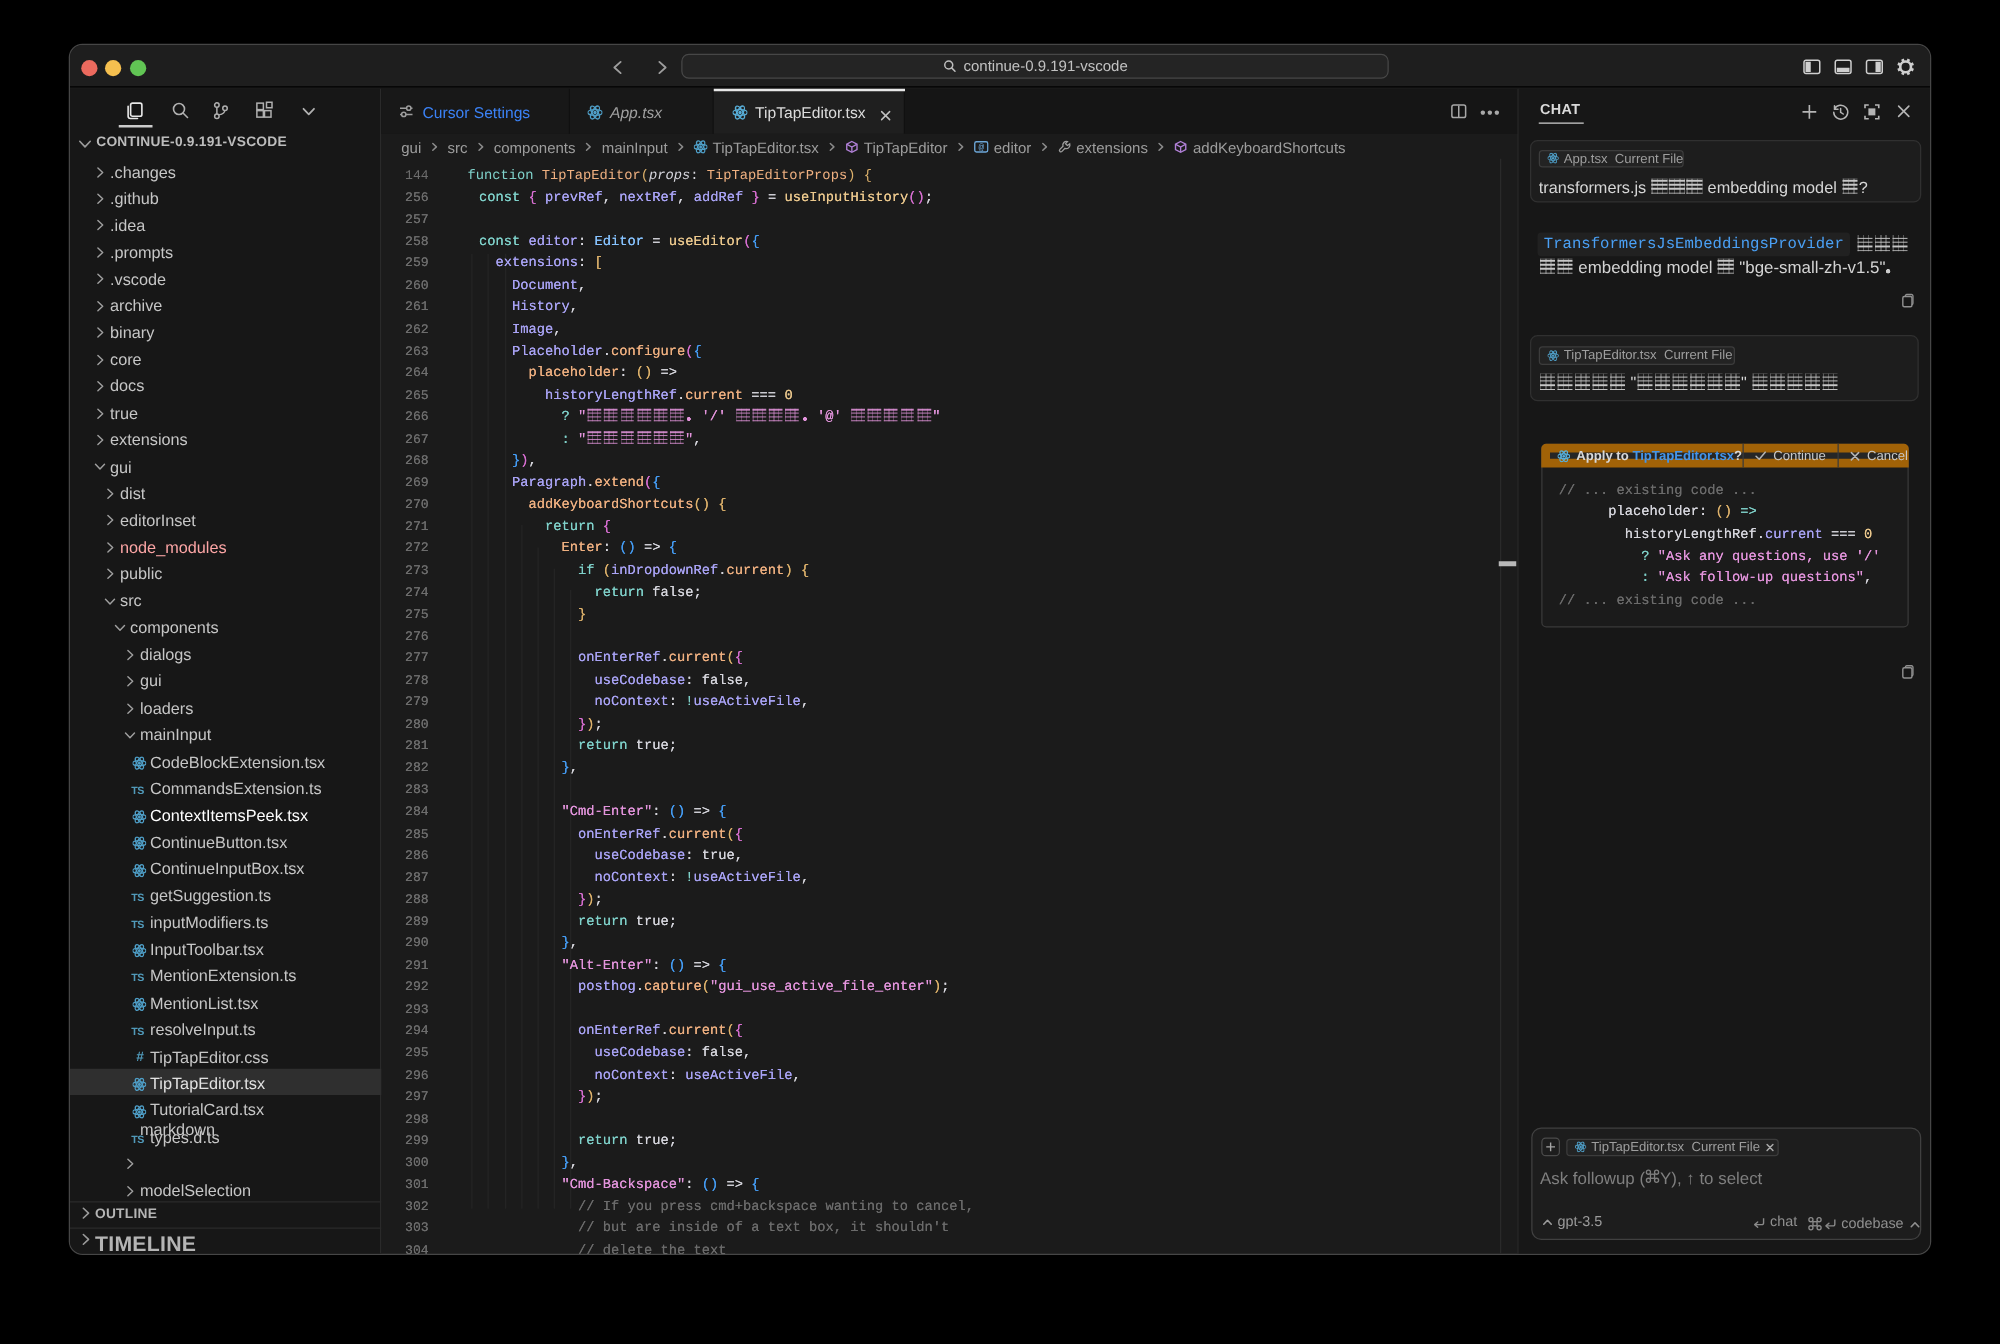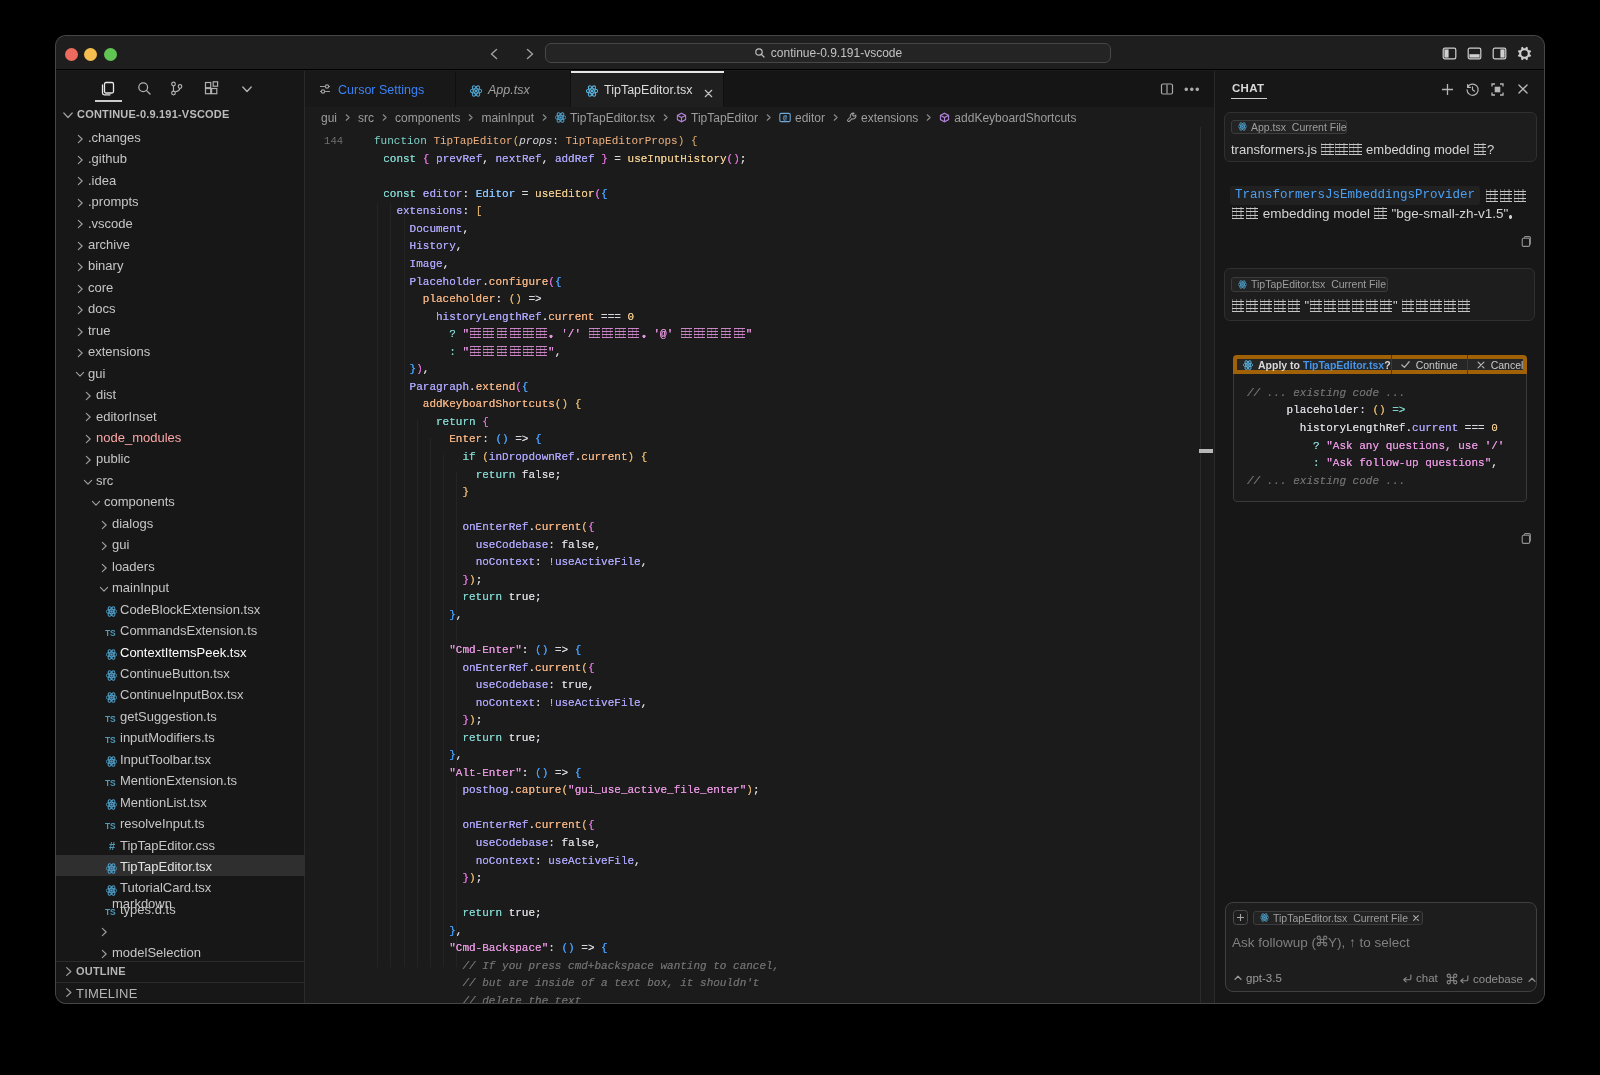--- a/index.html
+++ b/index.html
@@ -370,6 +370,55 @@
 <div class="ab" style="left:400.4px;top:436px;width:1px;height:495px;background:#242424"></div>
 <div class="ab mono" style="left:249px;top:96.5px;width:38px;text-align:right;font-size:10.5px;color:#6d6d6d;line-height:17.55px">144</div>
 <div class="ab mono" style="left:318px;top:96.5px;font-size:11px;line-height:17.55px;white-space:pre"><span class="k">function</span> <span class="p">TipTapEditor</span><span class="g">(</span><span class="wi">props</span><span class="w">:</span> <span class="p">TipTapEditorProps</span><span class="g">)</span> <span class="g">{</span></div>
+<pre class="ab" style="left:249px;top:114.7px;width:38px;text-align:right;font-size:10.5px;color:#6d6d6d;line-height:17.55px">256
+257
+258
+259
+260
+261
+262
+263
+264
+265
+266
+267
+268
+269
+270
+271
+272
+273
+274
+275
+276
+277
+278
+279
+280
+281
+282
+283
+284
+285
+286
+287
+288
+289
+290
+291
+292
+293
+294
+295
+296
+297
+298
+299
+300
+301
+302
+303
+304</pre>
 <pre class="ab" style="left:314px;top:114.7px;font-size:11px;line-height:17.55px;color:#d6d6dd">  <span class="k">const</span> <span class="m">{</span> <span class="v">prevRef</span><span class="w">,</span> <span class="v">nextRef</span><span class="w">,</span> <span class="v">addRef</span> <span class="m">}</span><span class="w"> = </span><span class="f">useInputHistory</span><span class="m">()</span><span class="w">;</span>
 
   <span class="k">const</span> <span class="v">editor</span><span class="w">:</span> <span class="t">Editor</span><span class="w"> = </span><span class="f">useEditor</span><span class="m">(</span><span class="b">{</span>

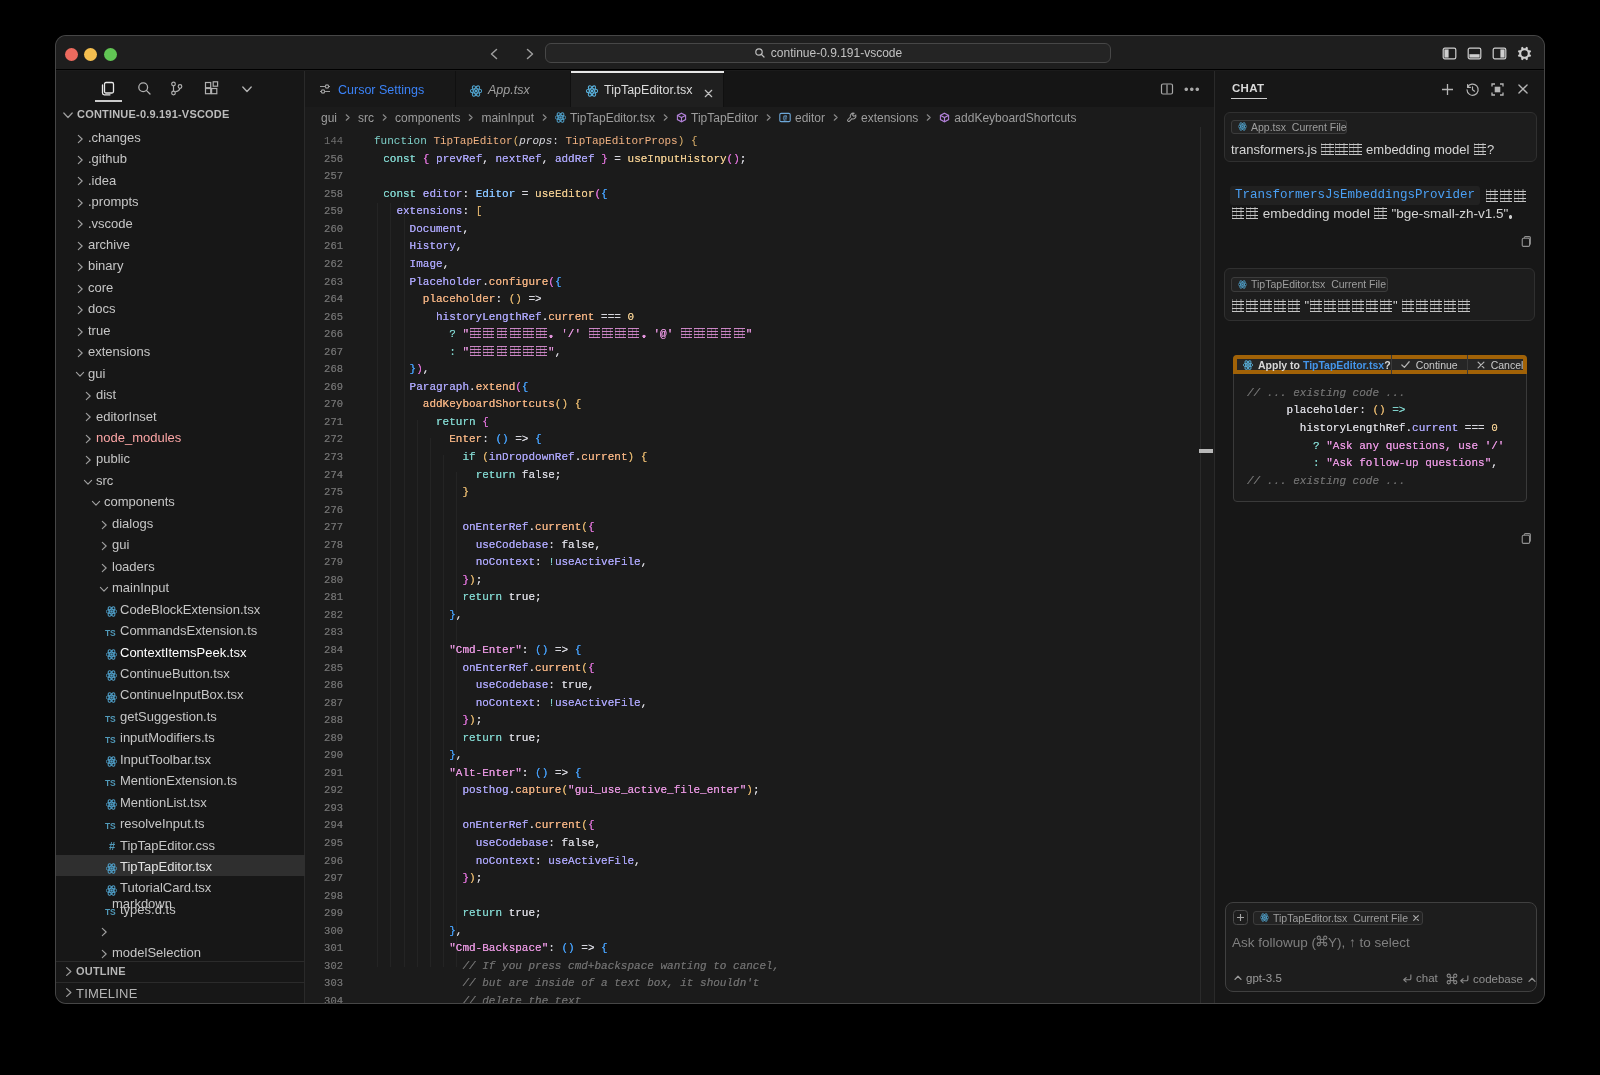--- a/index.html
+++ b/index.html
@@ -525,7 +525,7 @@
     </div>
 <div class="ab" style="left:1175px;top:262px;font-size:13px;color:#d6d6d6;white-space:nowrap"><i class="cz"></i><i class="cz"></i><i class="cz"></i><i class="cz"></i><i class="cz"></i> "<i class="cz"></i><i class="cz"></i><i class="cz"></i><i class="cz"></i><i class="cz"></i><i class="cz"></i>" <i class="cz"></i><i class="cz"></i><i class="cz"></i><i class="cz"></i><i class="cz"></i></div>
 <div class="ab" style="left:1177px;top:319px;width:294px;height:147px;background:#1b1b1b;border:1px solid #3a3a3a;border-radius:4px"></div>
-<div class="ab" style="left:1177px;top:319px;width:294px;height:19px;background:#262626;border:4px solid #a16207;border-radius:4px 4px 0 0;display:flex;align-items:center;font-size:10.5px;white-space:nowrap">
+<div class="ab" style="left:1177px;top:319px;width:294px;height:19px;background:#262626;border:7px solid #a16207;border-radius:4px 4px 0 0;display:flex;align-items:center;font-size:10.5px;white-space:nowrap">
       <span style="display:inline-flex;margin:0 5px 0 6px">
         <svg width="10" height="10" viewBox="0 0 10 10" fill="none">
           <ellipse cx="5.0" cy="5.0" rx="4.8" ry="1.9" stroke="#58aed8" stroke-width="0.8999999999999999" transform="rotate(0 5.0 5.0)"></ellipse>

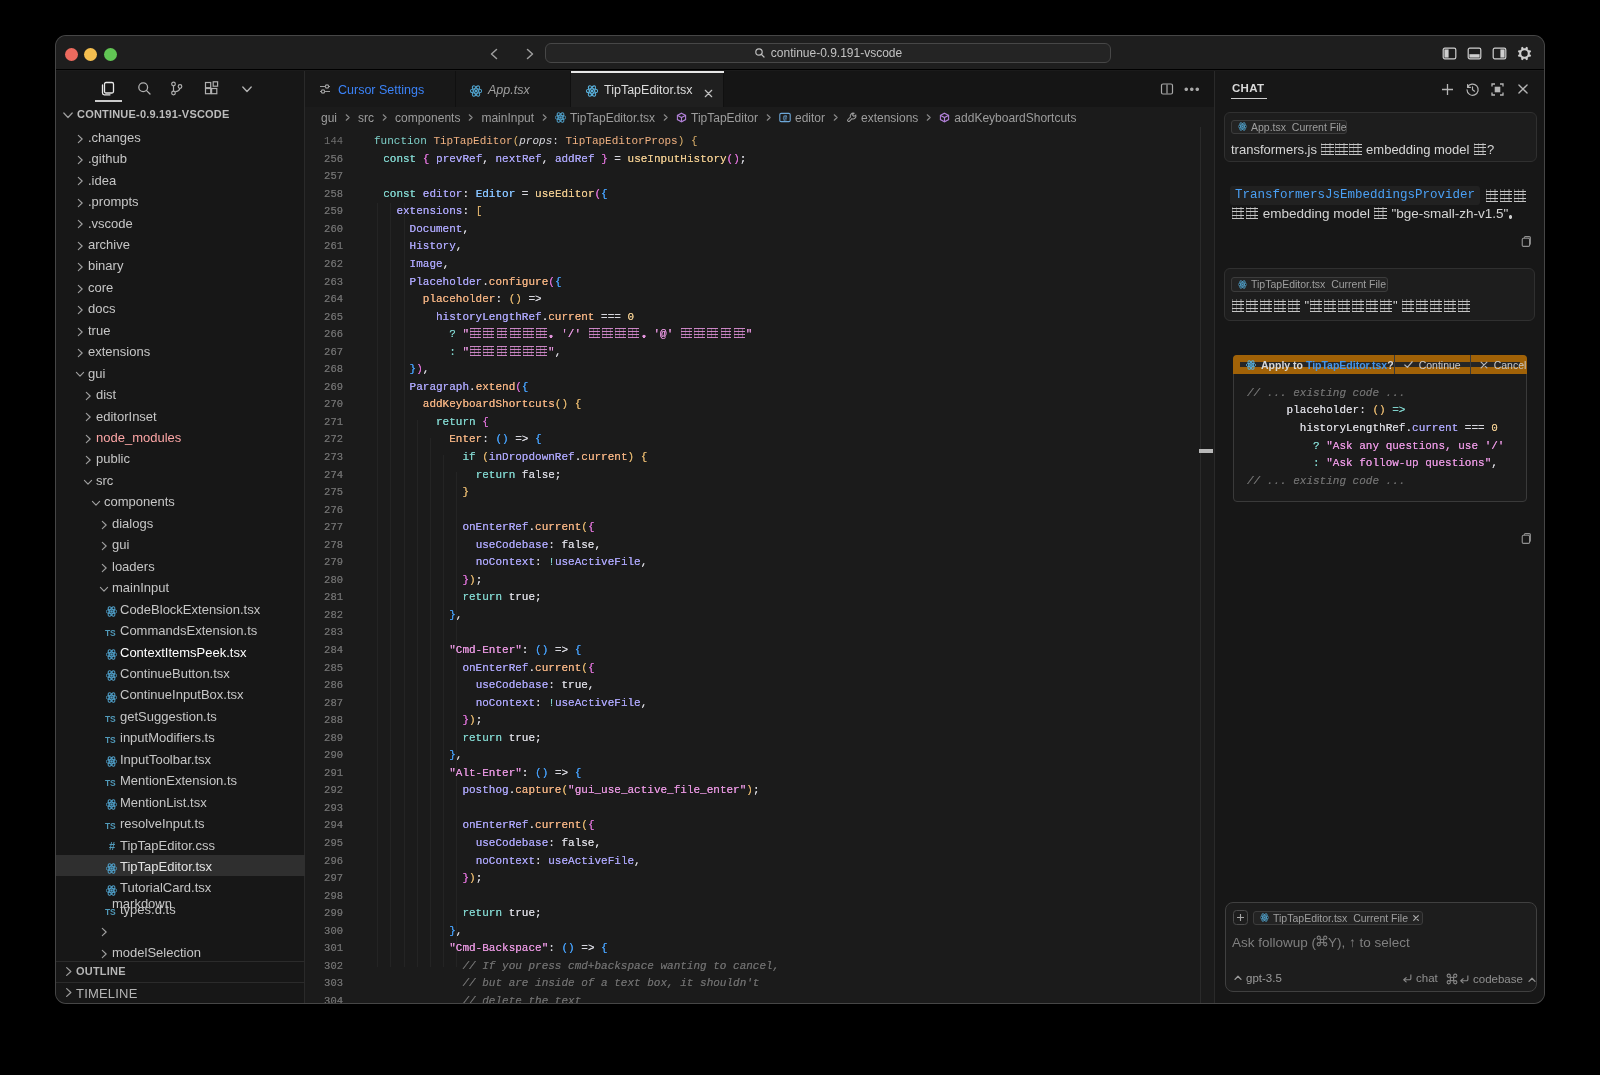--- a/index.html
+++ b/index.html
@@ -11,7 +11,7 @@
 pre{font-family:"Liberation Mono",monospace;white-space:pre;text-shadow:0 0 .4px currentColor}
 
 .k{color:#7fd1ca}.v{color:#a9a3f5}.p{color:#efb080}.f{color:#ebc88d}.t{color:#87c3ff}
-.s{color:#e394dc}.w{color:#d6d6dd}.wi{color:#d6d6dd;font-style:italic}.c{color:#6b6b6b;font-style:italic}.n{color:#ebc88d}
+.s{color:#e394dc}.w{color:#d6d6dd}.wi{color:#d6d6dd;font-style:italic}.c{color:#6b6b6b;}.n{color:#ebc88d}
 .g{color:#ddb16b}.m{color:#d76fd1}.b{color:#459df5}
 
 .cz{display:inline-block;width:12.6px;height:12.2px;margin:0 .7px;vertical-align:-1.6px;

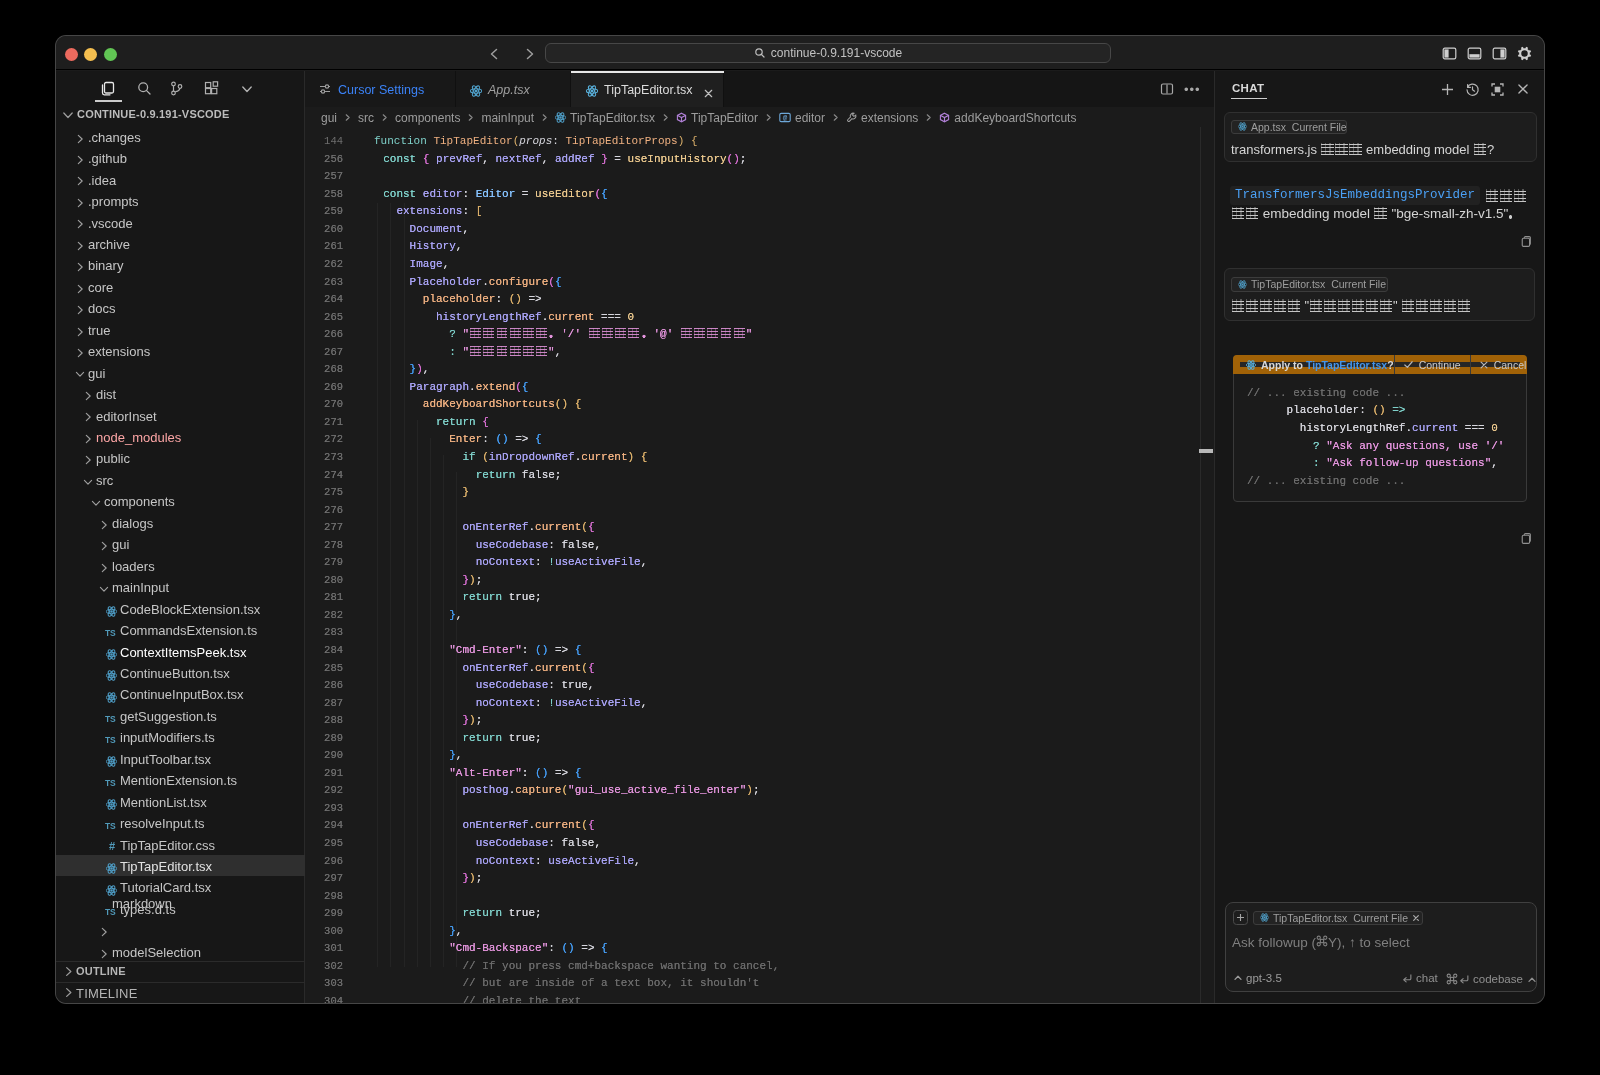--- a/index.html
+++ b/index.html
@@ -271,7 +271,7 @@
 <div class="ab" style="left:6px;top:949px"><svg width="13" height="13" viewBox="0 0 13 13" fill="none">
         <path d="M4.68 2.6 L8.84 6.5 L4.68 10.4" stroke="#9a9a9a" stroke-width="1.3" stroke-linecap="round" stroke-linejoin="round"></path>
       </svg></div>
-<div class="ab" style="left:20px;top:949.5px;font-size:13px;font-weight:normal;color:#b5b5b5;letter-spacing:.2px">TIMELINE</div>
+<div class="ab" style="left:20px;top:949.5px;font-size:17px;font-weight:bold;color:#b5b5b5;letter-spacing:.2px">TIMELINE</div>
 <div class="ab" style="left:249px;top:35px;width:910px;height:36px;background:#151515"></div>
 <div class="ab" style="left:249px;top:35px;width:151px;height:36px;background:#181818;border-right:1px solid #101010"></div>
 <div class="ab" style="left:400px;top:35px;width:115px;height:36px;background:#181818;border-right:1px solid #101010"></div>

